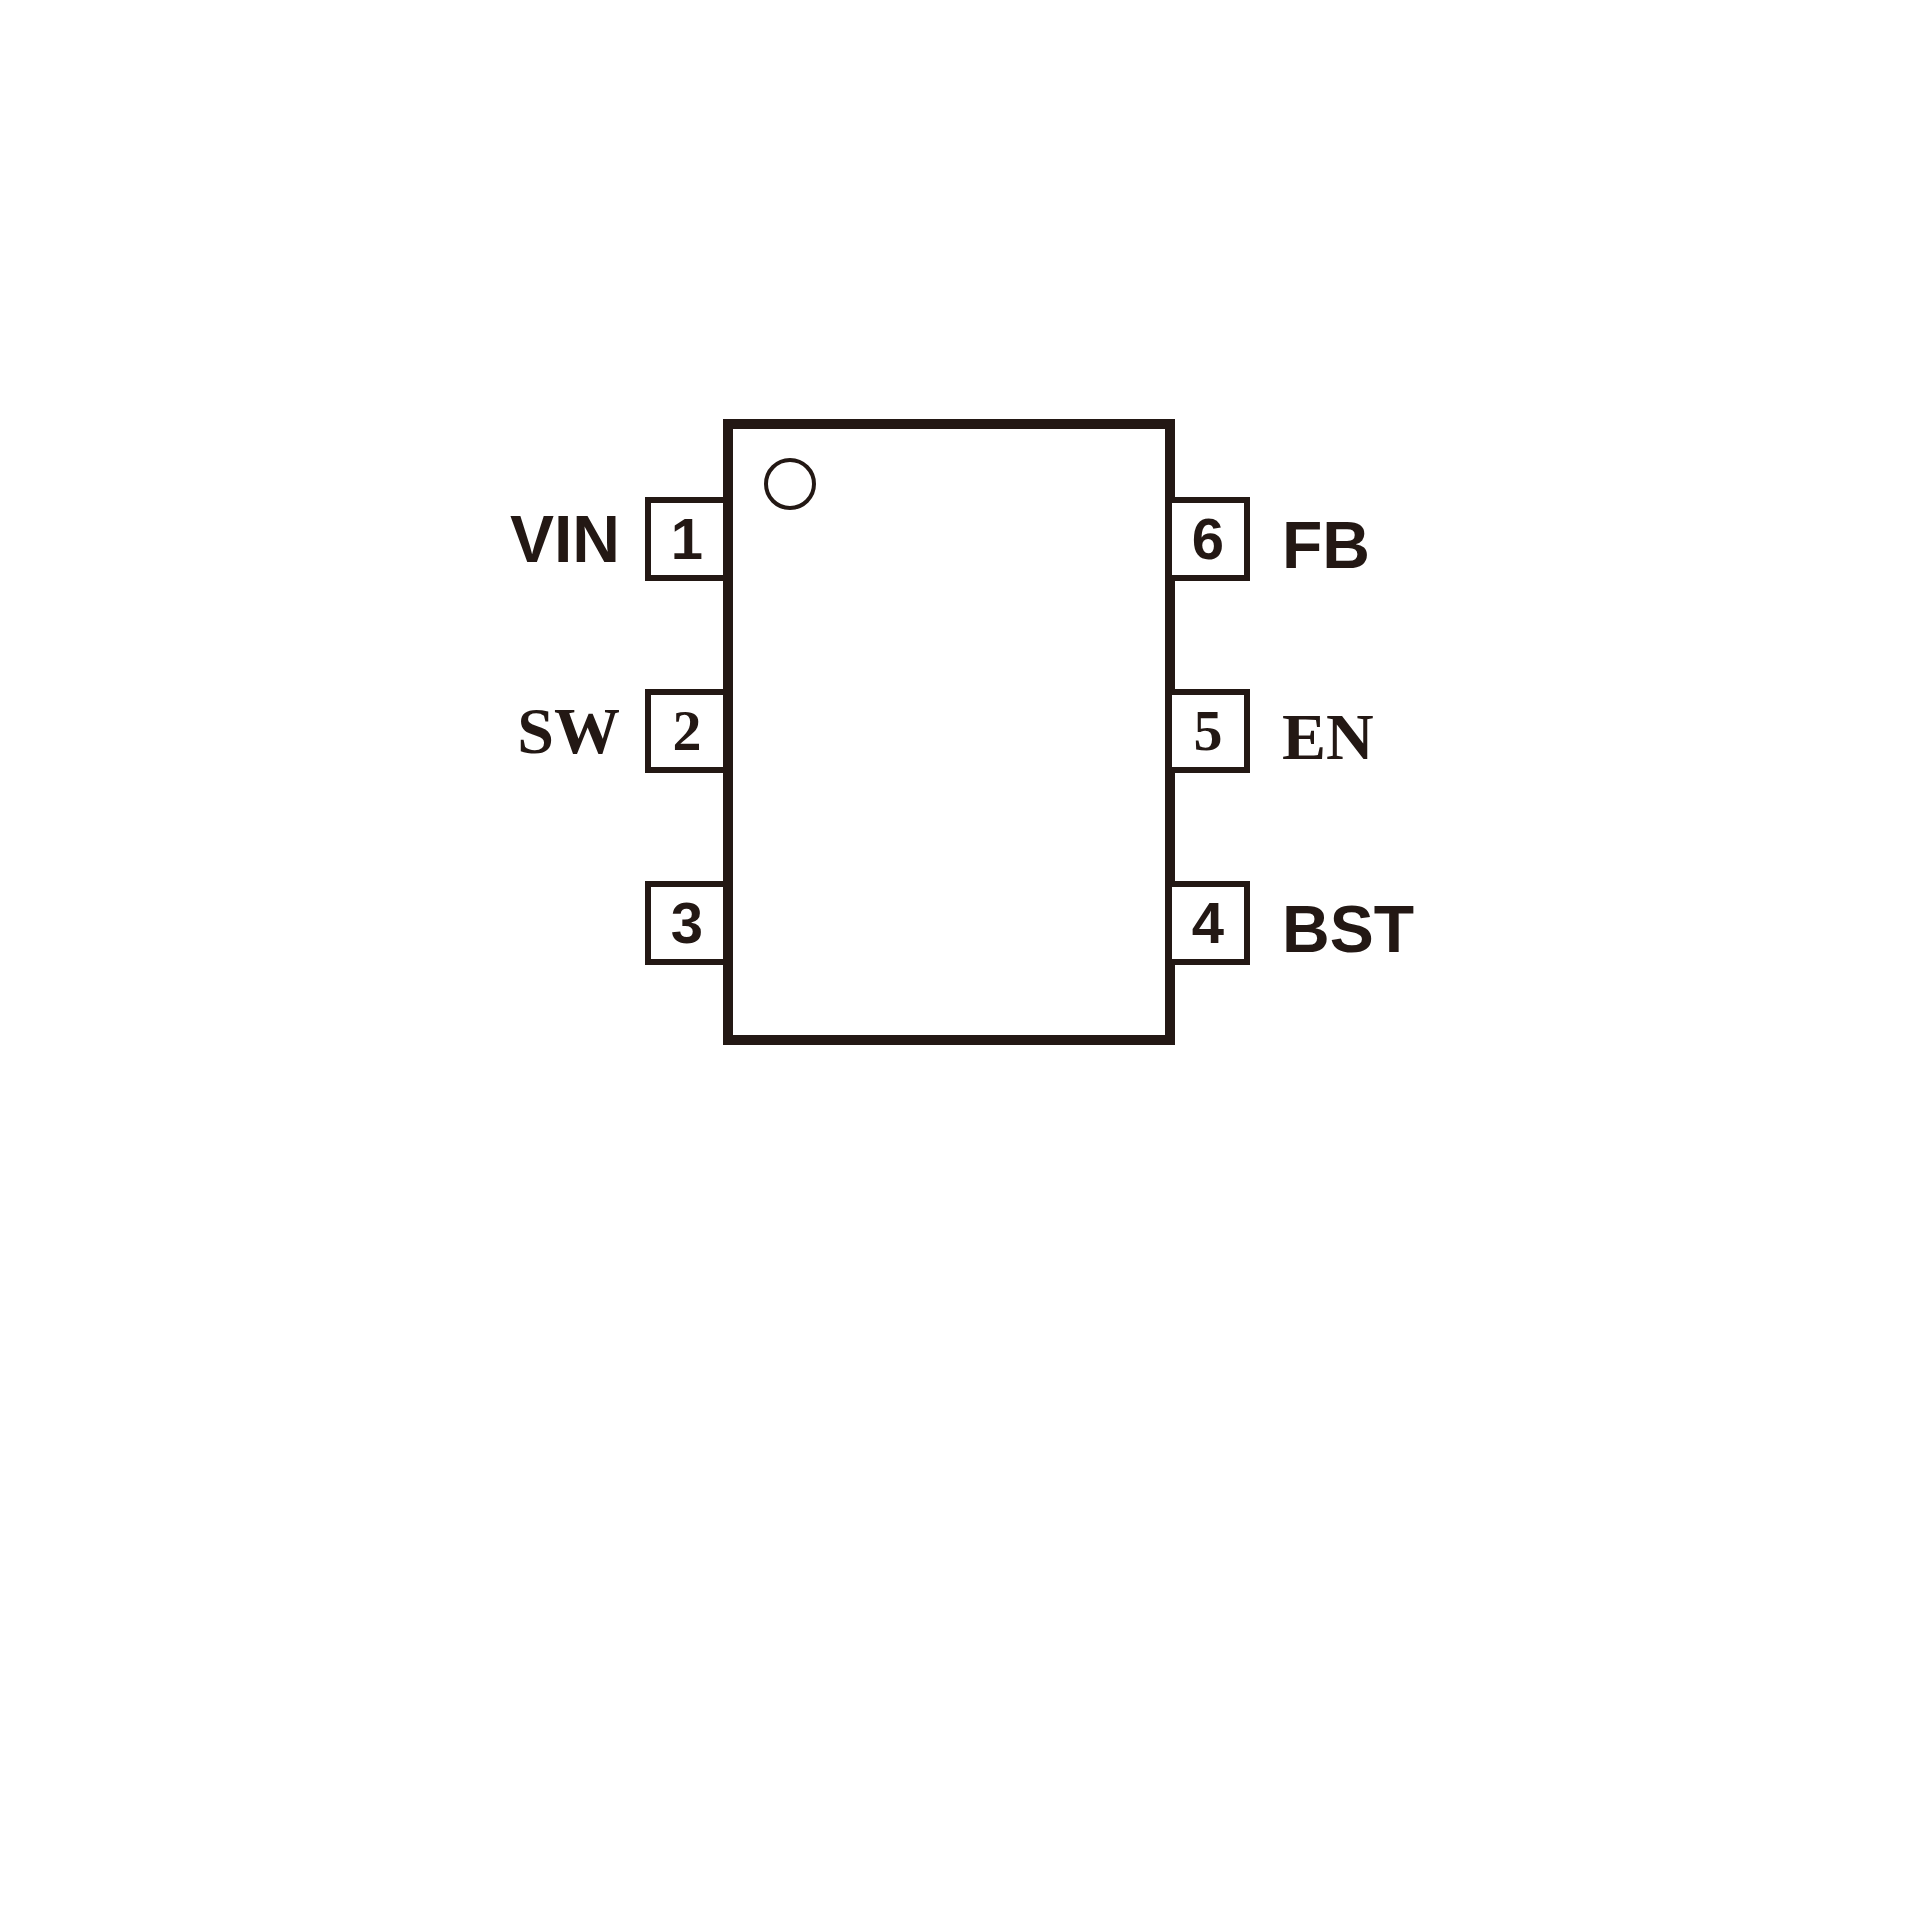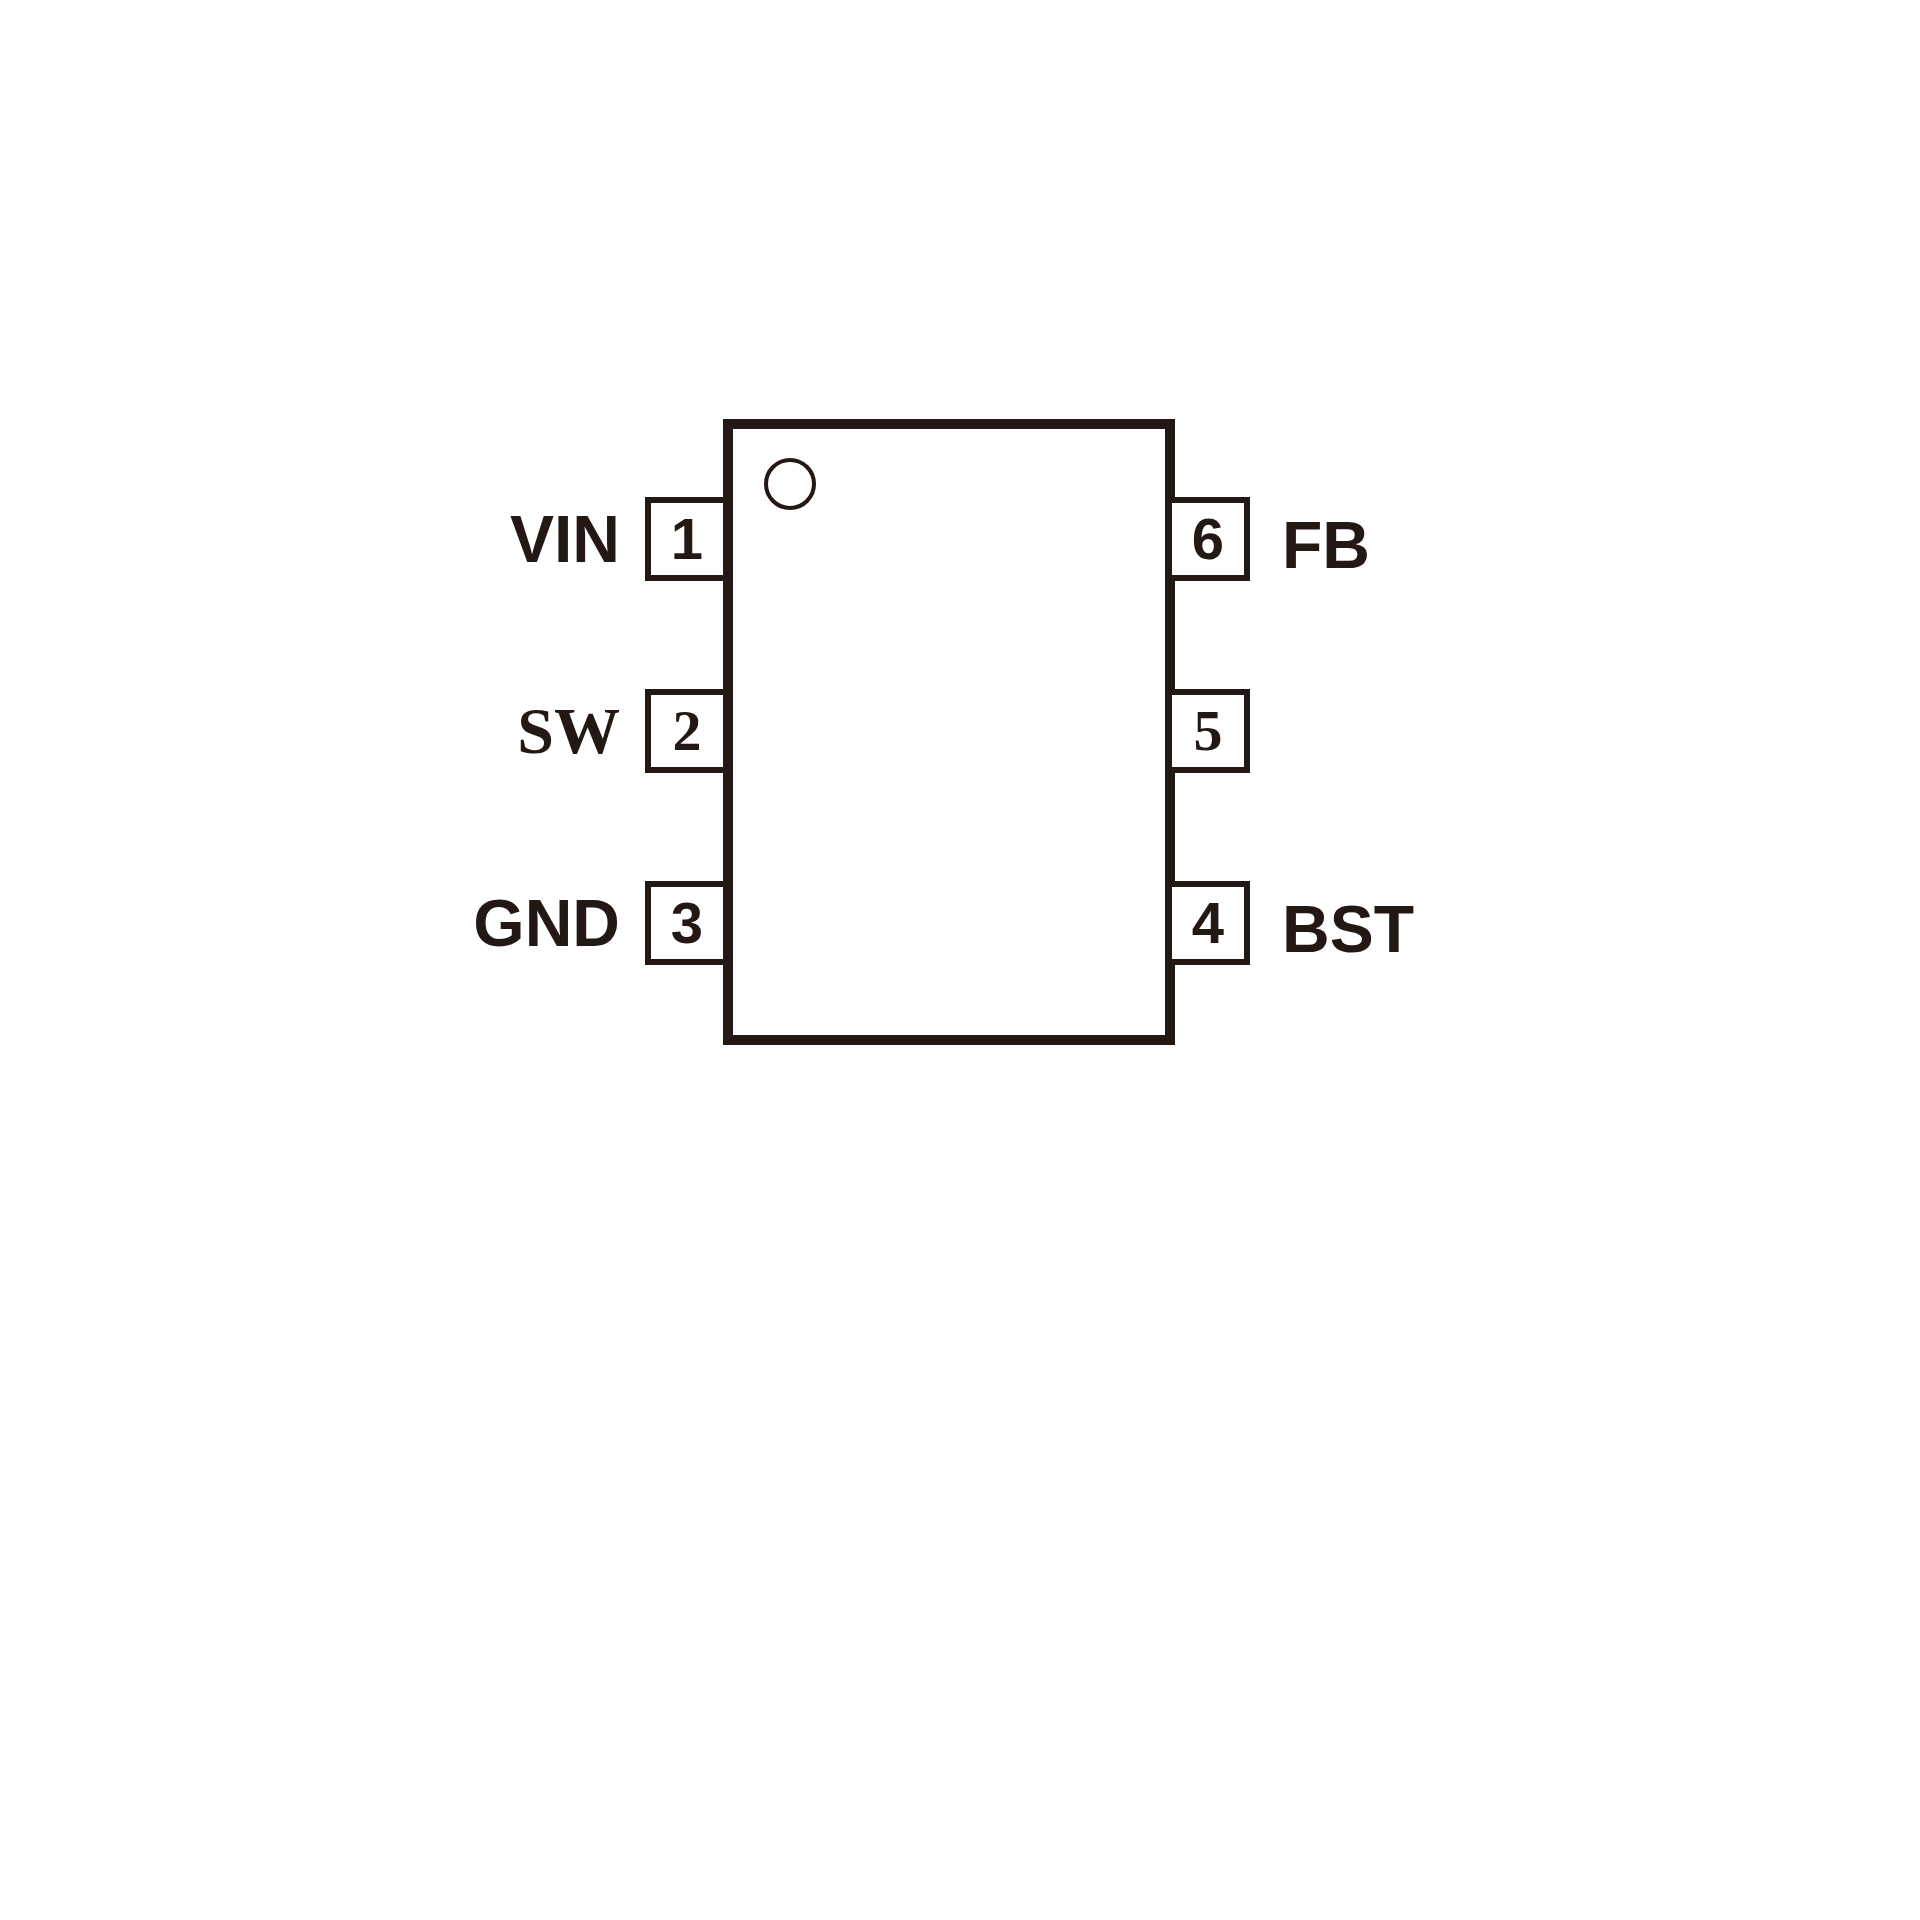--- a/index.html
+++ b/index.html
@@ -99,6 +99,7 @@
   <div class="pin-label right row-1">FB</div>
 
   <div class="pin-box right row-2">5</div>
+  <div class="pin-label right row-2">EN</div>
 
   <div class="pin-box right row-3">4</div>
   <div class="pin-label right row-3">BST</div>

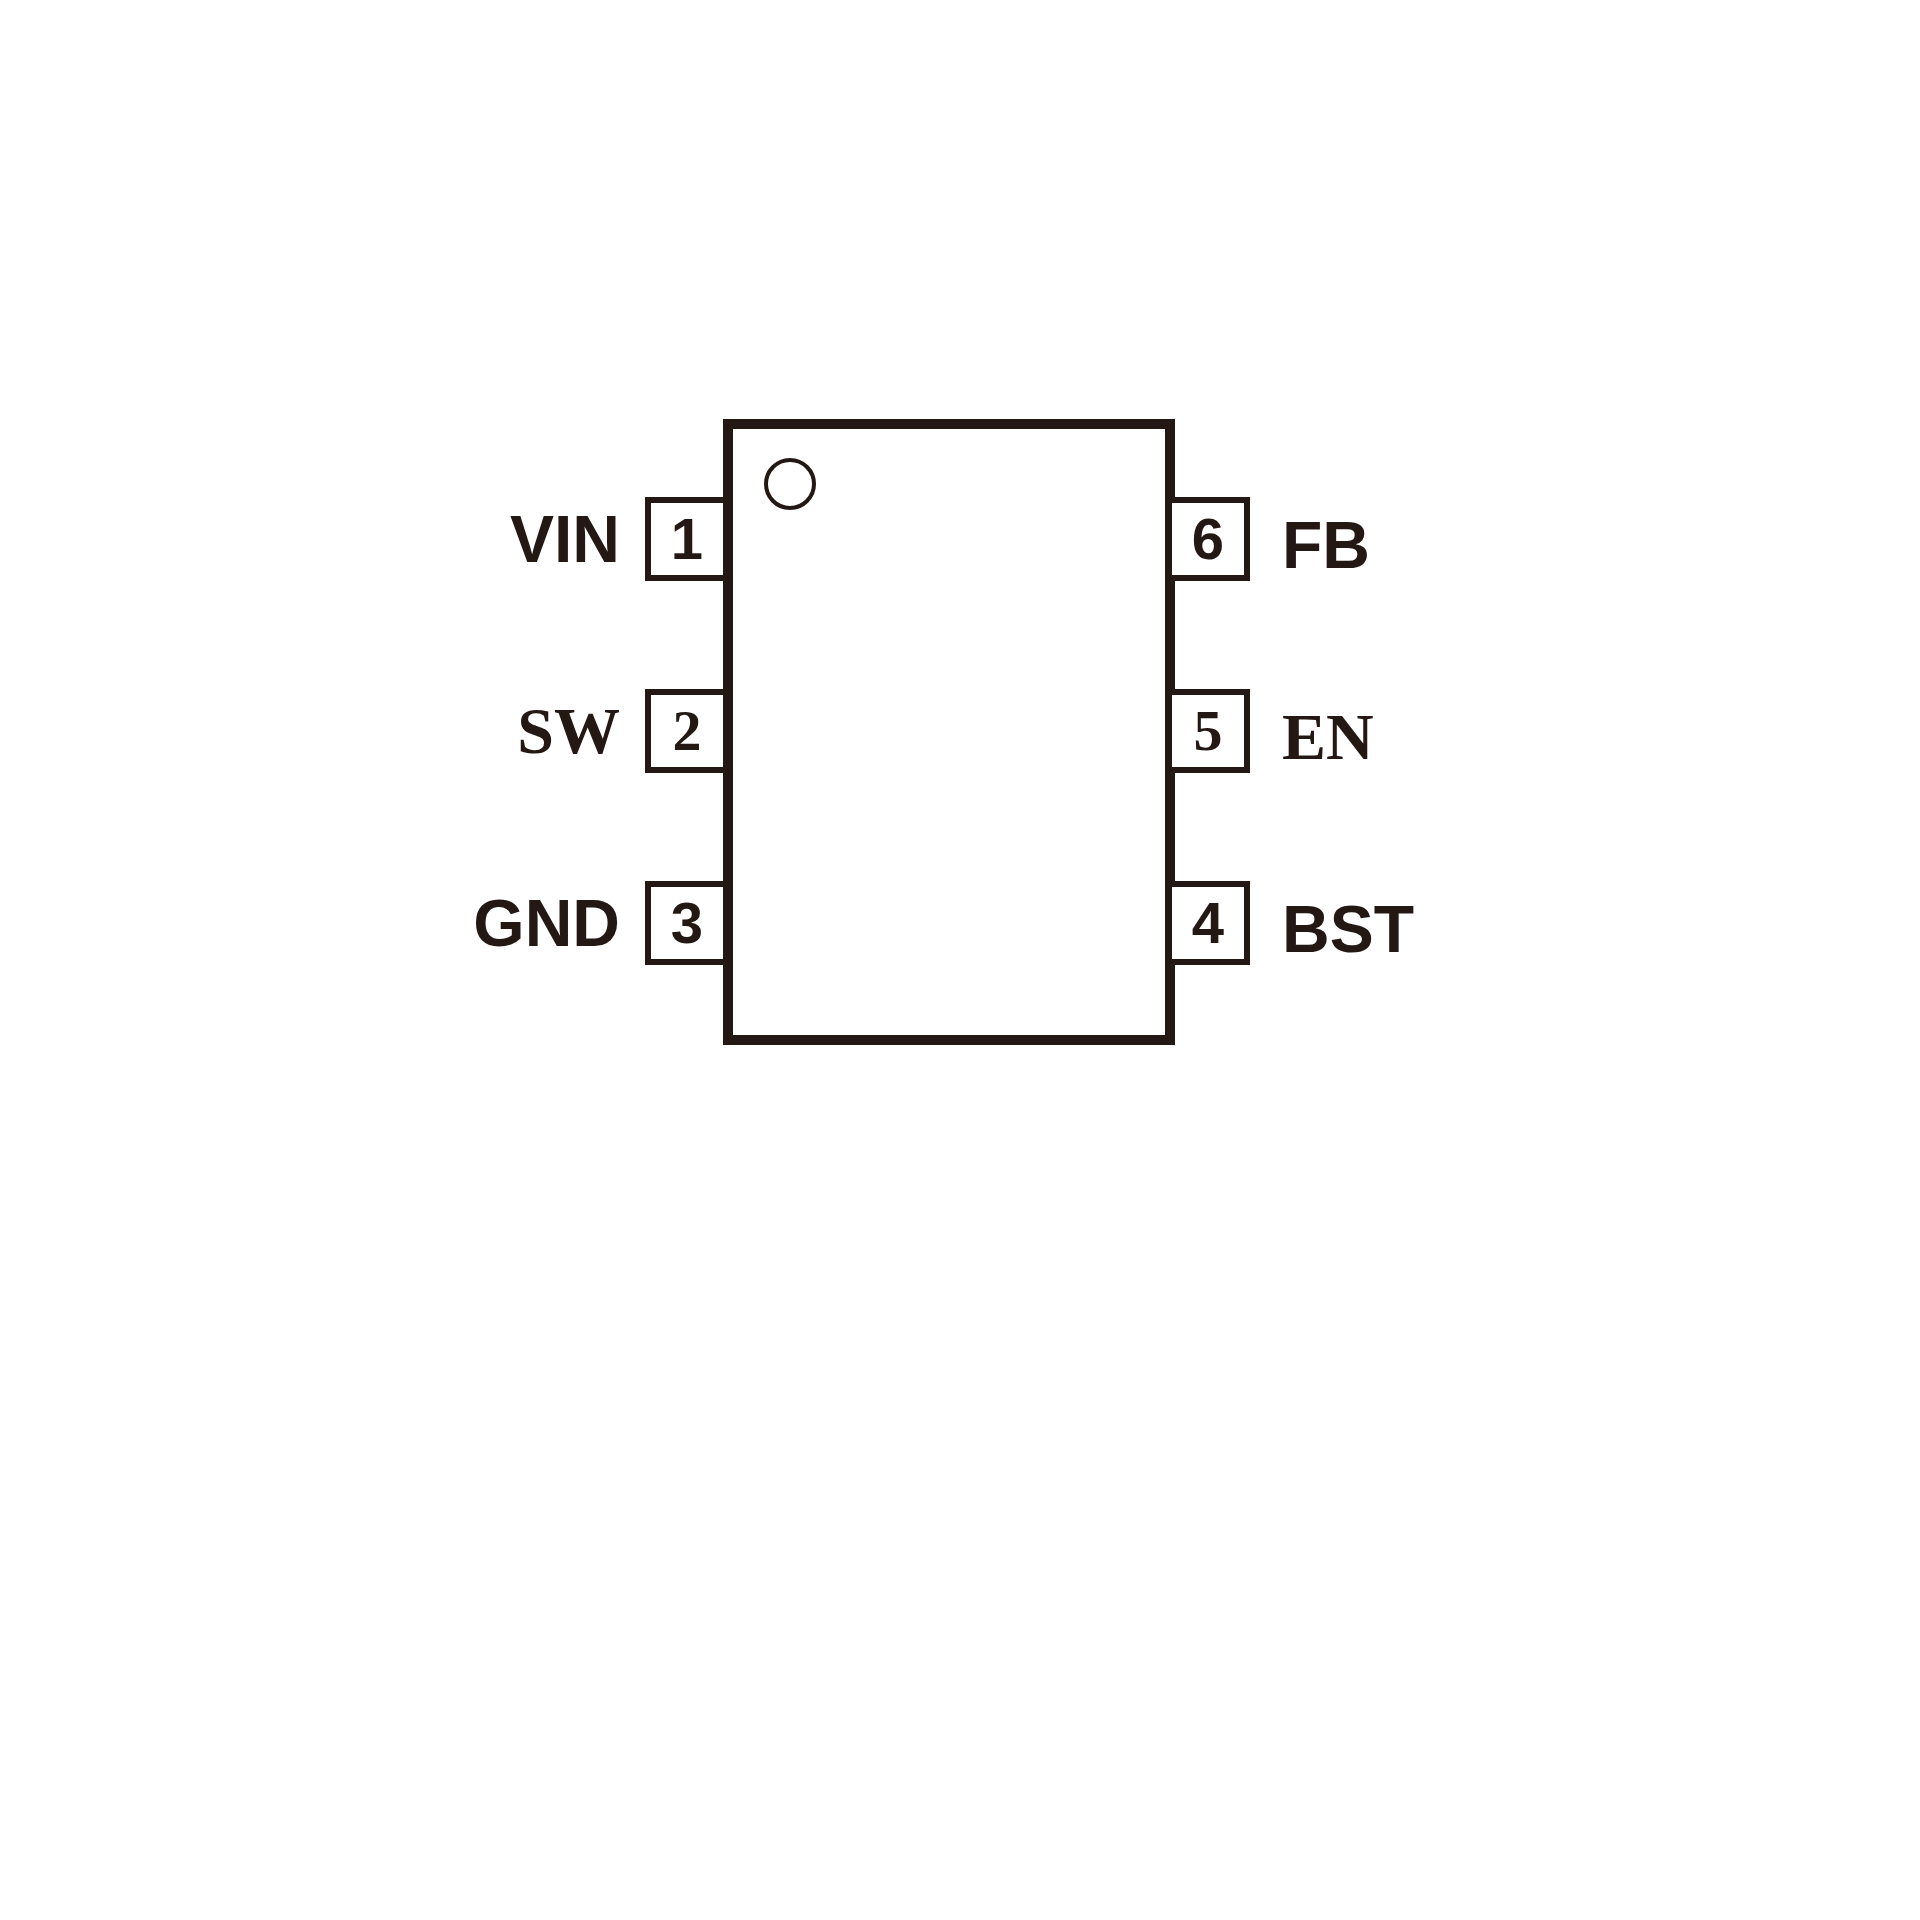--- a/index.html
+++ b/index.html
@@ -92,7 +92,6 @@
   <div class="pin-label left row-2">SW</div>
   <div class="pin-box left row-2">2</div>
 
-  <div class="pin-label left row-3">GND</div>
   <div class="pin-box left row-3">3</div>
 
   <div class="pin-box right row-1">6</div>

